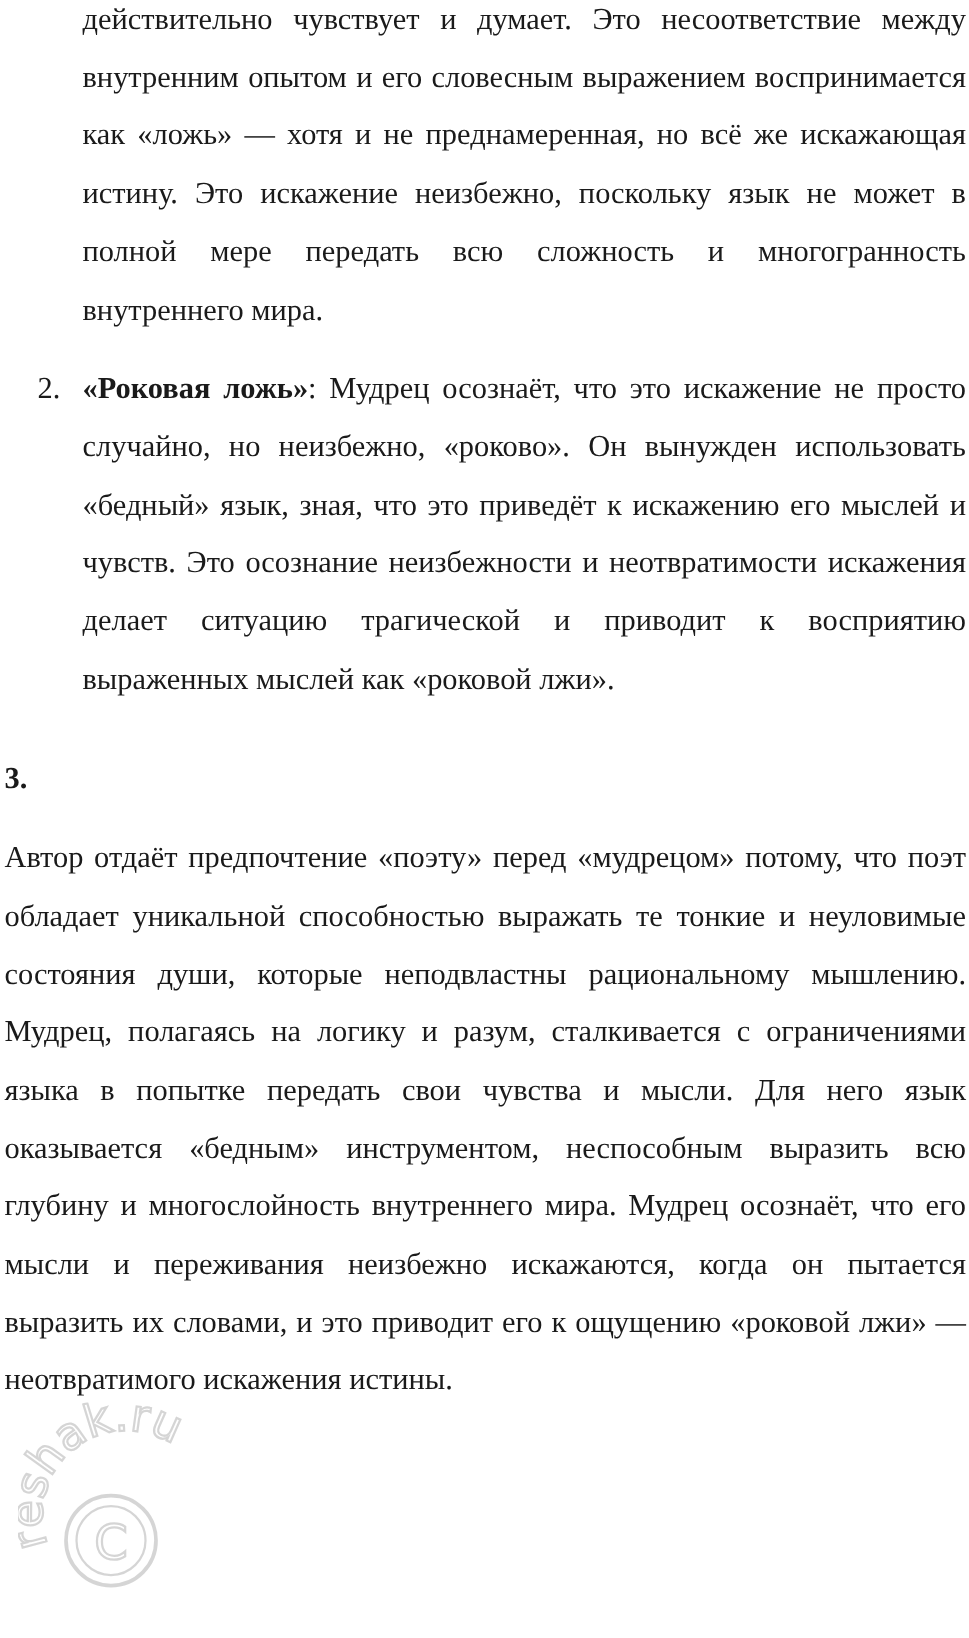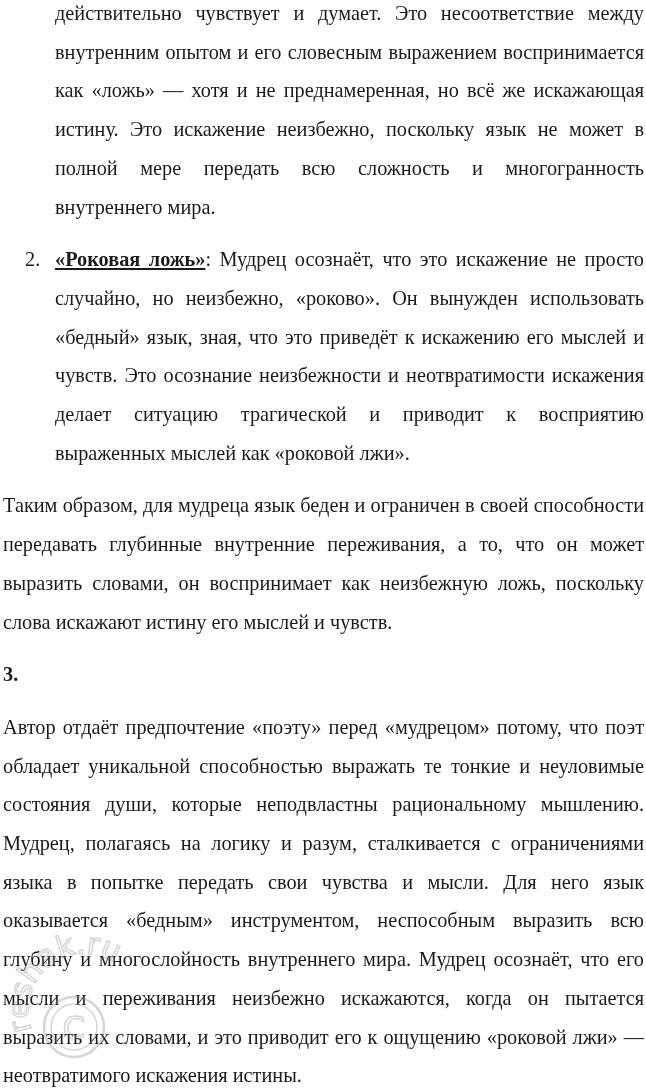--- a/index.html
+++ b/index.html
@@ -21,7 +21,7 @@
   .li { position: relative; }
   .li-num { position: absolute; left: -30px; top: 0; }
   .gap-s { height: 14px; }
-  b { font-weight: bold; text-decoration: underline; }
+  b { font-weight: bold; }
   .heading { font-weight: bold; font-size: 20.3px; line-height: 38.7px; margin: 0 0 0 3px; }
   .watermark {
     position: absolute; left: 12px; top: 935px; width: 150px; height: 150px;

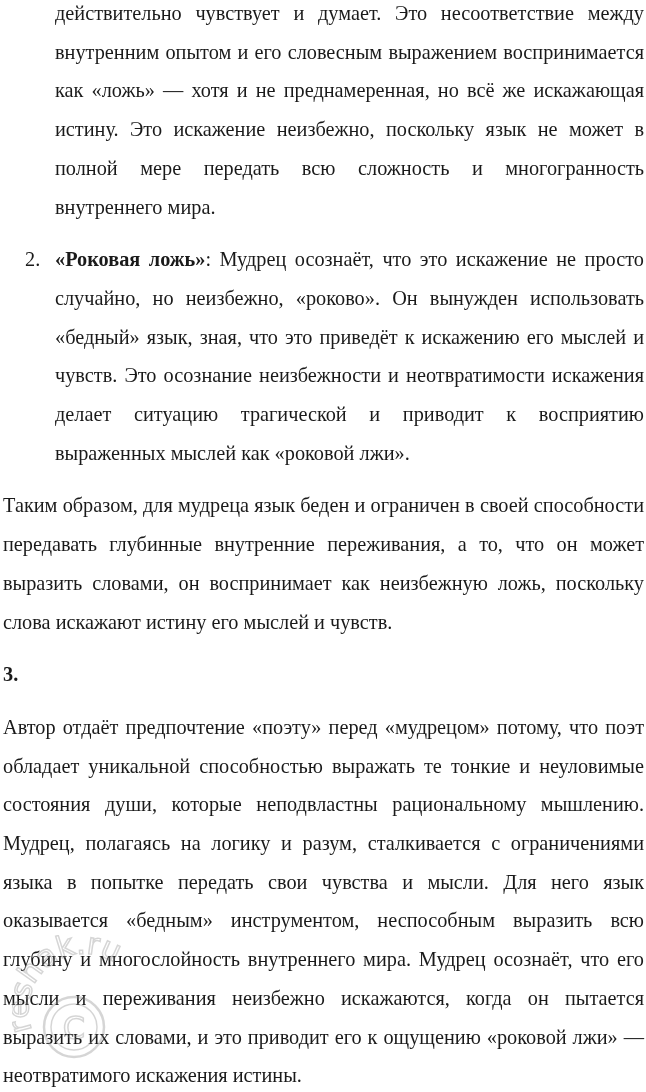--- a/index.html
+++ b/index.html
@@ -43,7 +43,6 @@
 
   <div class="gap-s"></div>
 
-  <p class="p full">Таким образом, для мудреца язык беден и ограничен в своей способности передавать глубинные внутренние переживания, а то, что он может выразить словами, он воспринимает как неизбежную ложь, поскольку слова искажают истину его мыслей и чувств.</p>
 
   <div class="gap-s"></div>
 

